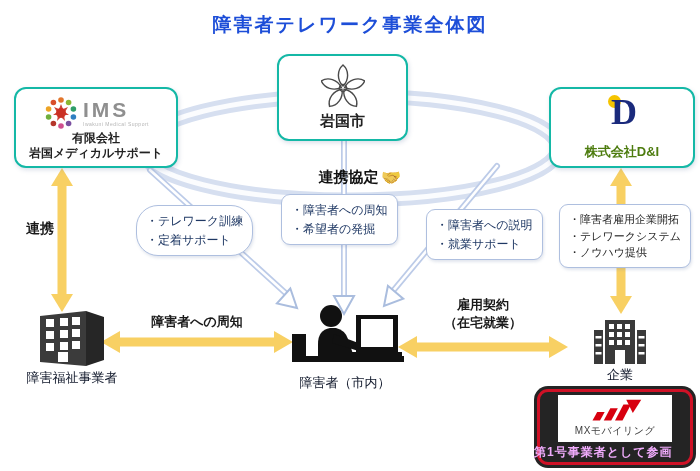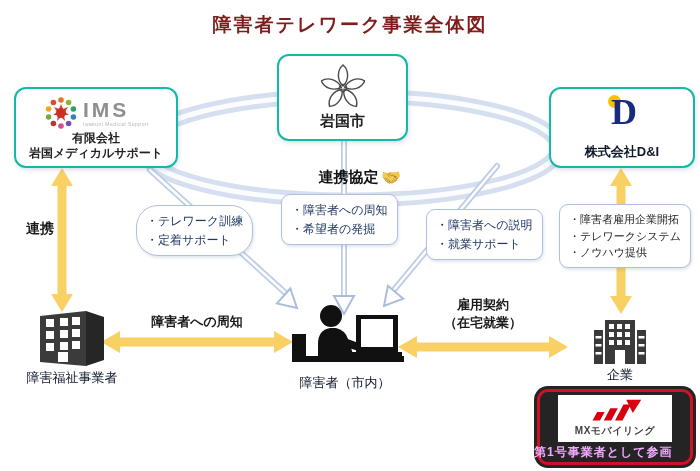--- a/index.html
+++ b/index.html
@@ -10,7 +10,7 @@
   .abs{position:absolute;}
   .page-title{
     left:0;top:12px;width:700px;text-align:center;
-    font-size:19px;font-weight:600;letter-spacing:2px;color:#7f1d1d;
+    font-size:19px;font-weight:600;letter-spacing:2px;color:#1d4ed8;
   }
   
   .node-box{

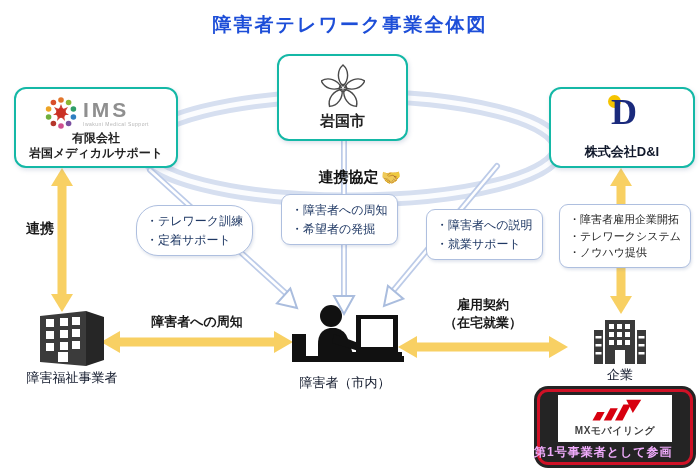--- a/index.html
+++ b/index.html
@@ -26,7 +26,7 @@
   .di-logo{position:relative;width:40px;height:40px;}
   .di-letter{position:absolute;left:9px;top:-4px;font-size:36px;font-weight:bold;color:#1a2a7c;font-family:"Liberation Serif","DejaVu Serif",serif;}
   .di-dot{position:absolute;left:6px;top:0;width:13px;height:13px;border-radius:50%;background:#f5c400;}
-  .di-name{font-size:13px;font-weight:bold;color:#0f172a;margin-top:8px;}
+  .di-name{font-size:13px;font-weight:bold;color:#4d7c0f;margin-top:8px;}
   
   .task-box{
     background:#fff;border:1.5px solid #aebfdf;border-radius:9px;

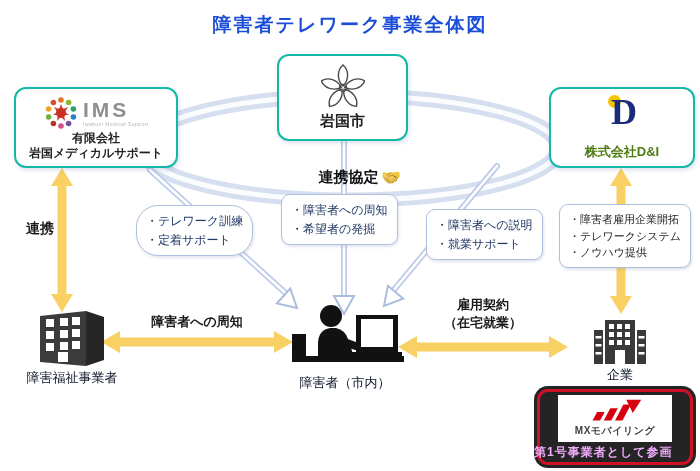--- a/index.html
+++ b/index.html
@@ -49,7 +49,7 @@
     position:absolute;left:24px;top:9px;width:114px;height:47px;background:#fff;
     display:flex;flex-direction:column;align-items:center;justify-content:center;gap:1px;
   }
-  .mx-brand{font-size:10px;font-weight:bold;color:#3f3f3f;letter-spacing:.5px;white-space:nowrap;}
+  .mx-brand{font-size:10px;font-weight:normal;color:#3f3f3f;letter-spacing:.5px;white-space:nowrap;}
   .mx-caption{
     position:absolute;left:0;right:0;top:58px;text-align:left;
     font-size:12px;font-weight:bold;color:#f0abfc;letter-spacing:1px;white-space:nowrap;

